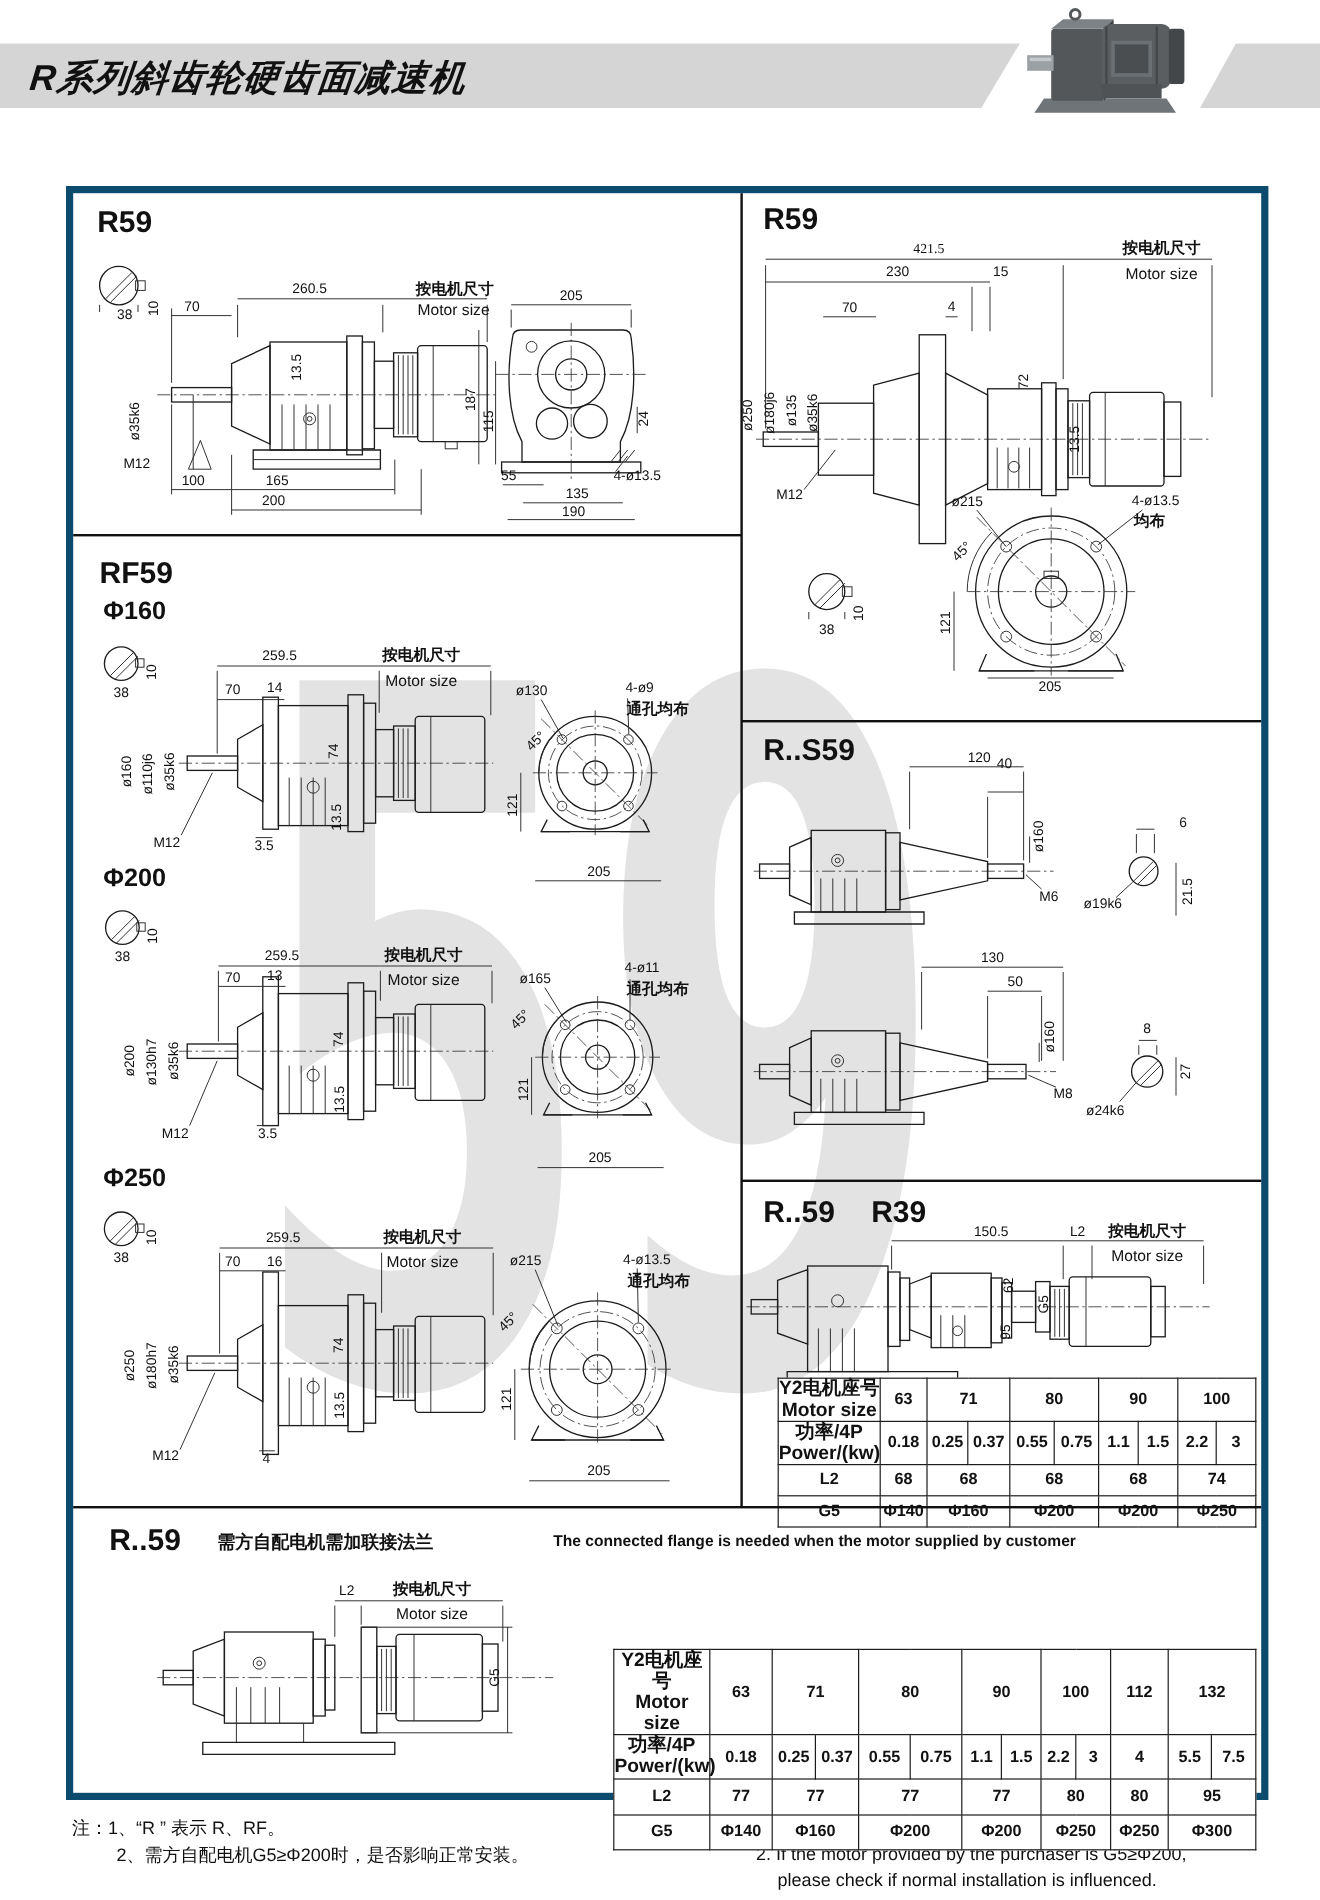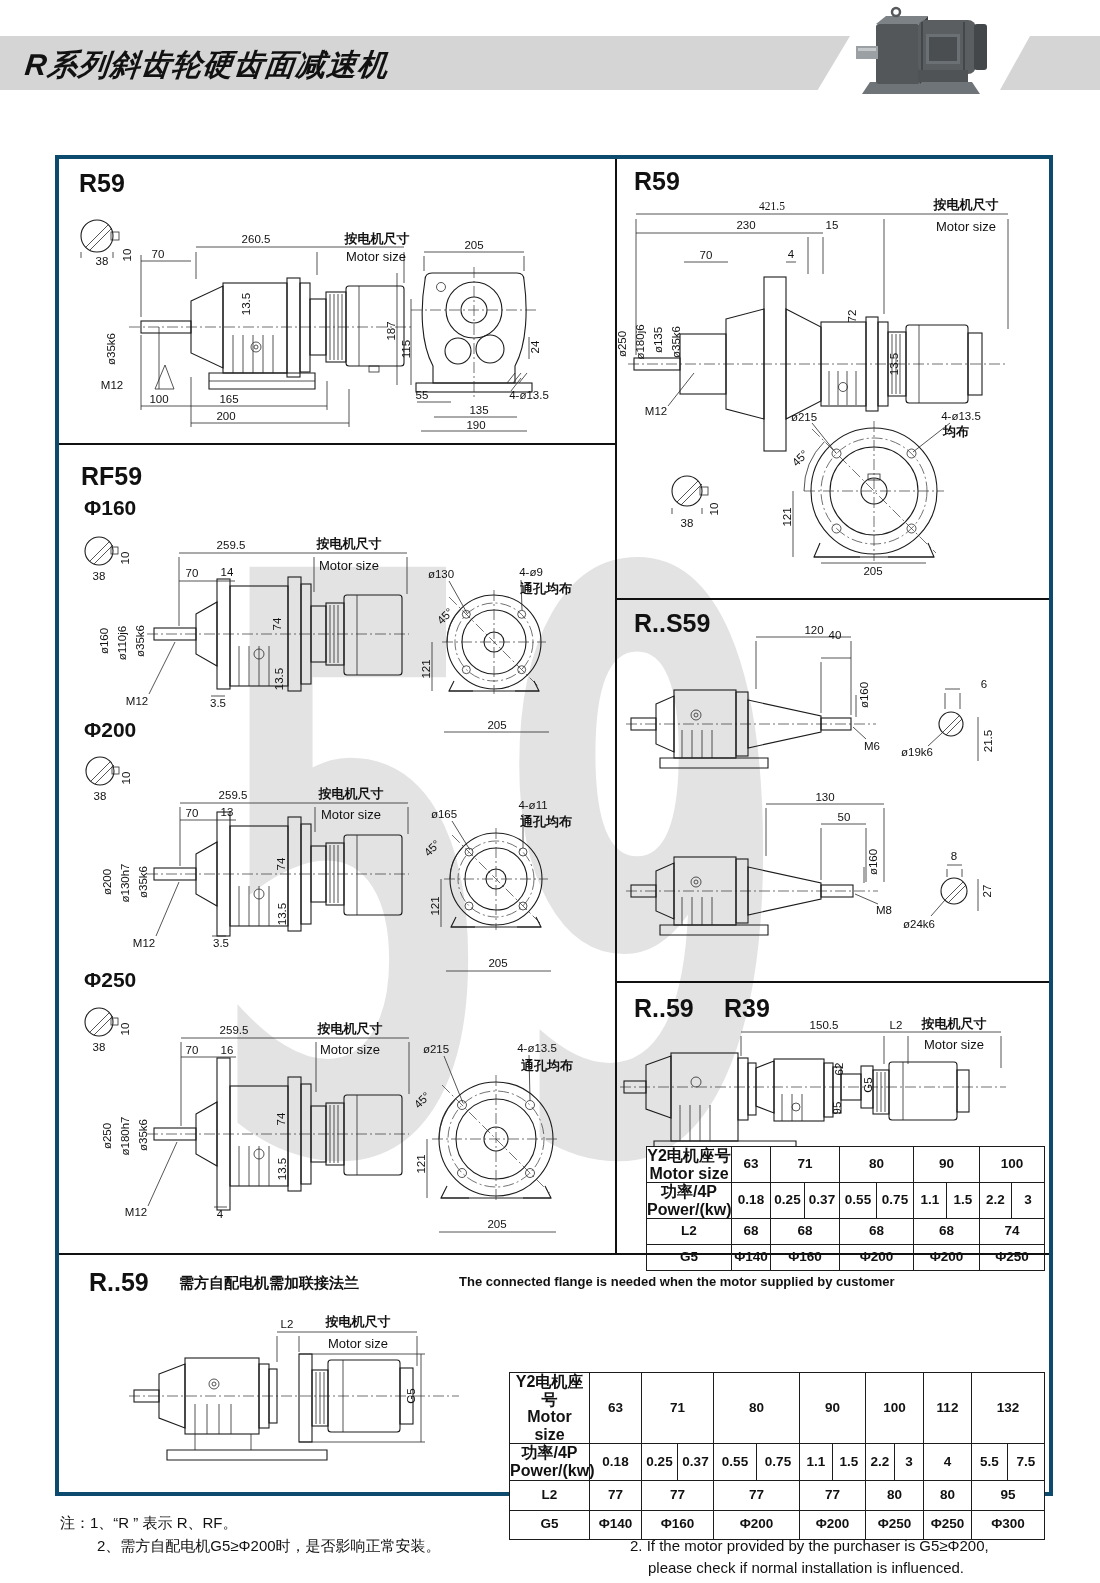--- a/index.html
+++ b/index.html
@@ -17,7 +17,7 @@
   .wm{position:absolute;left:205px;top:535px;z-index:0;}
   .wm text{fill:#e3e3e3;font-family:"DejaVu Sans",sans-serif;font-weight:bold;}
   
-  .sheet{position:absolute;left:55px;top:155px;width:990px;height:1333px;border:4px solid #0c4a6e;z-index:1;}
+  .sheet{position:absolute;left:55px;top:155px;width:990px;height:1333px;border:6px solid #0c4a6e;z-index:1;}
   .panel{position:absolute;}
   .div{position:absolute;background:#111;z-index:5;}
   .panel svg.art{position:absolute;left:0;top:0;}

